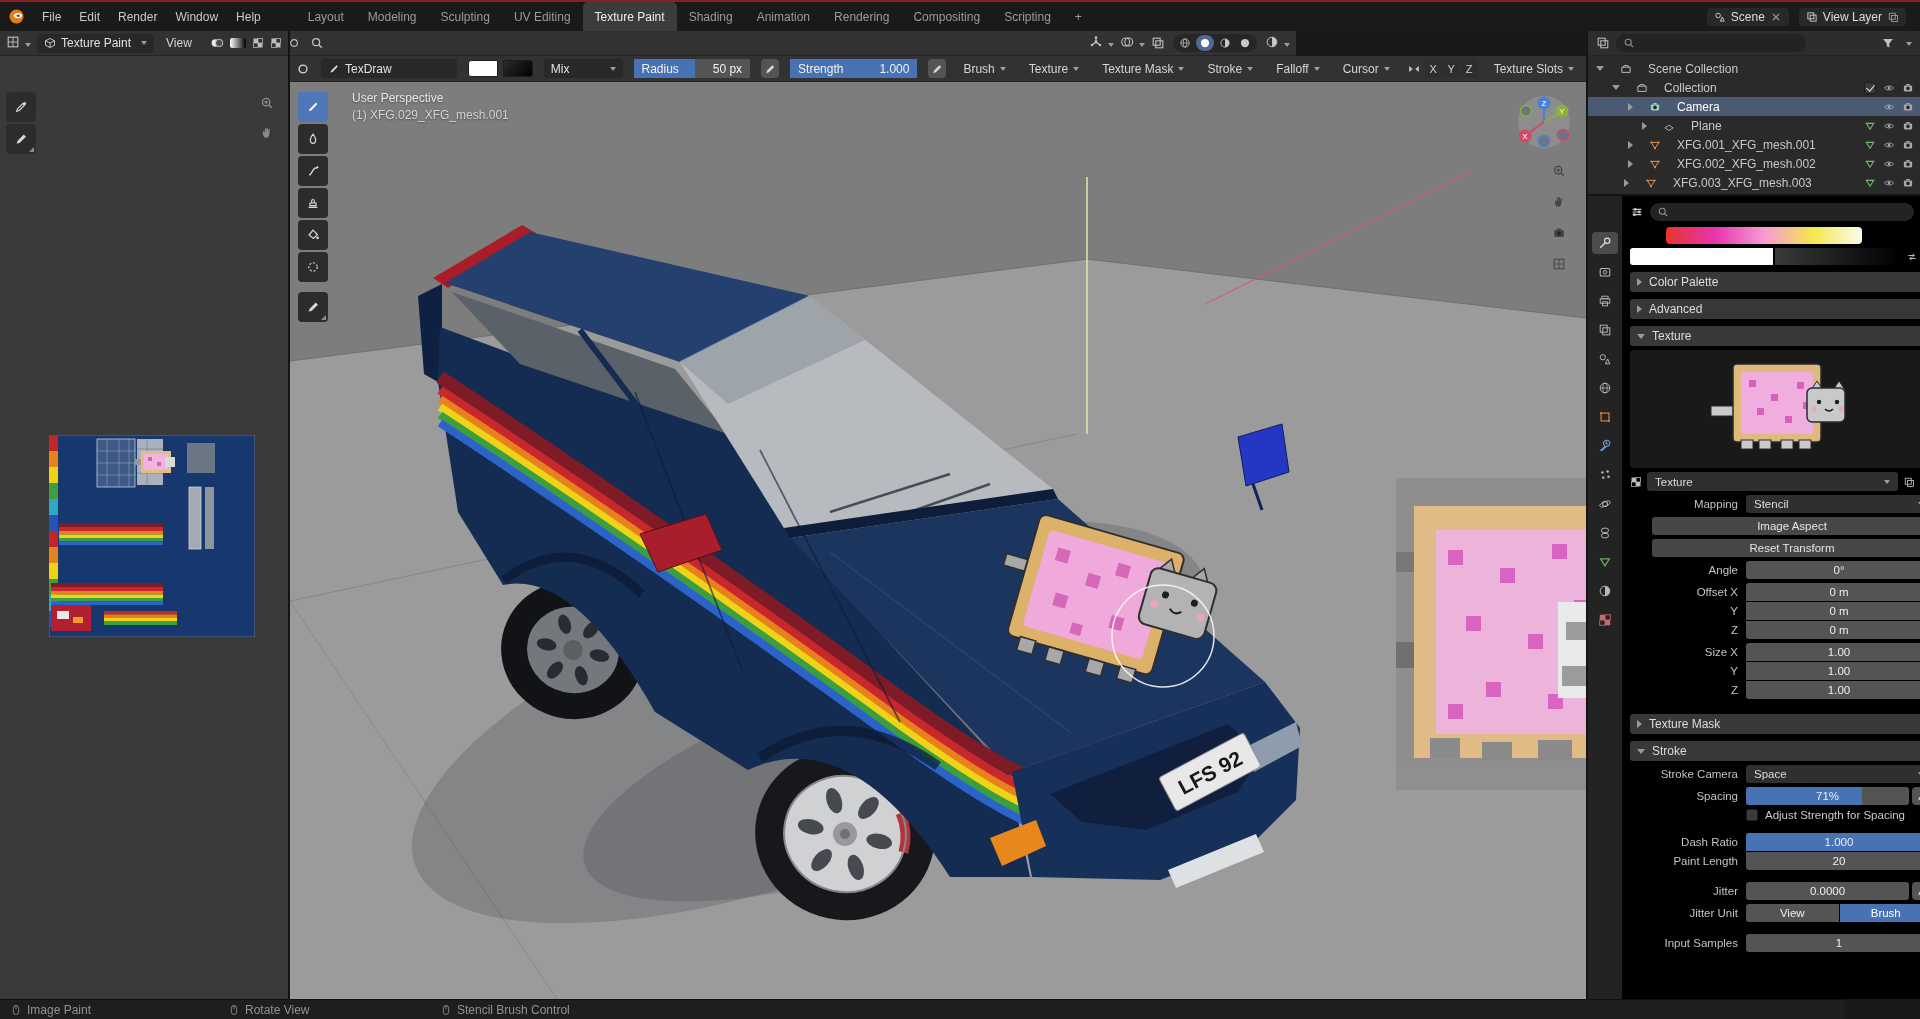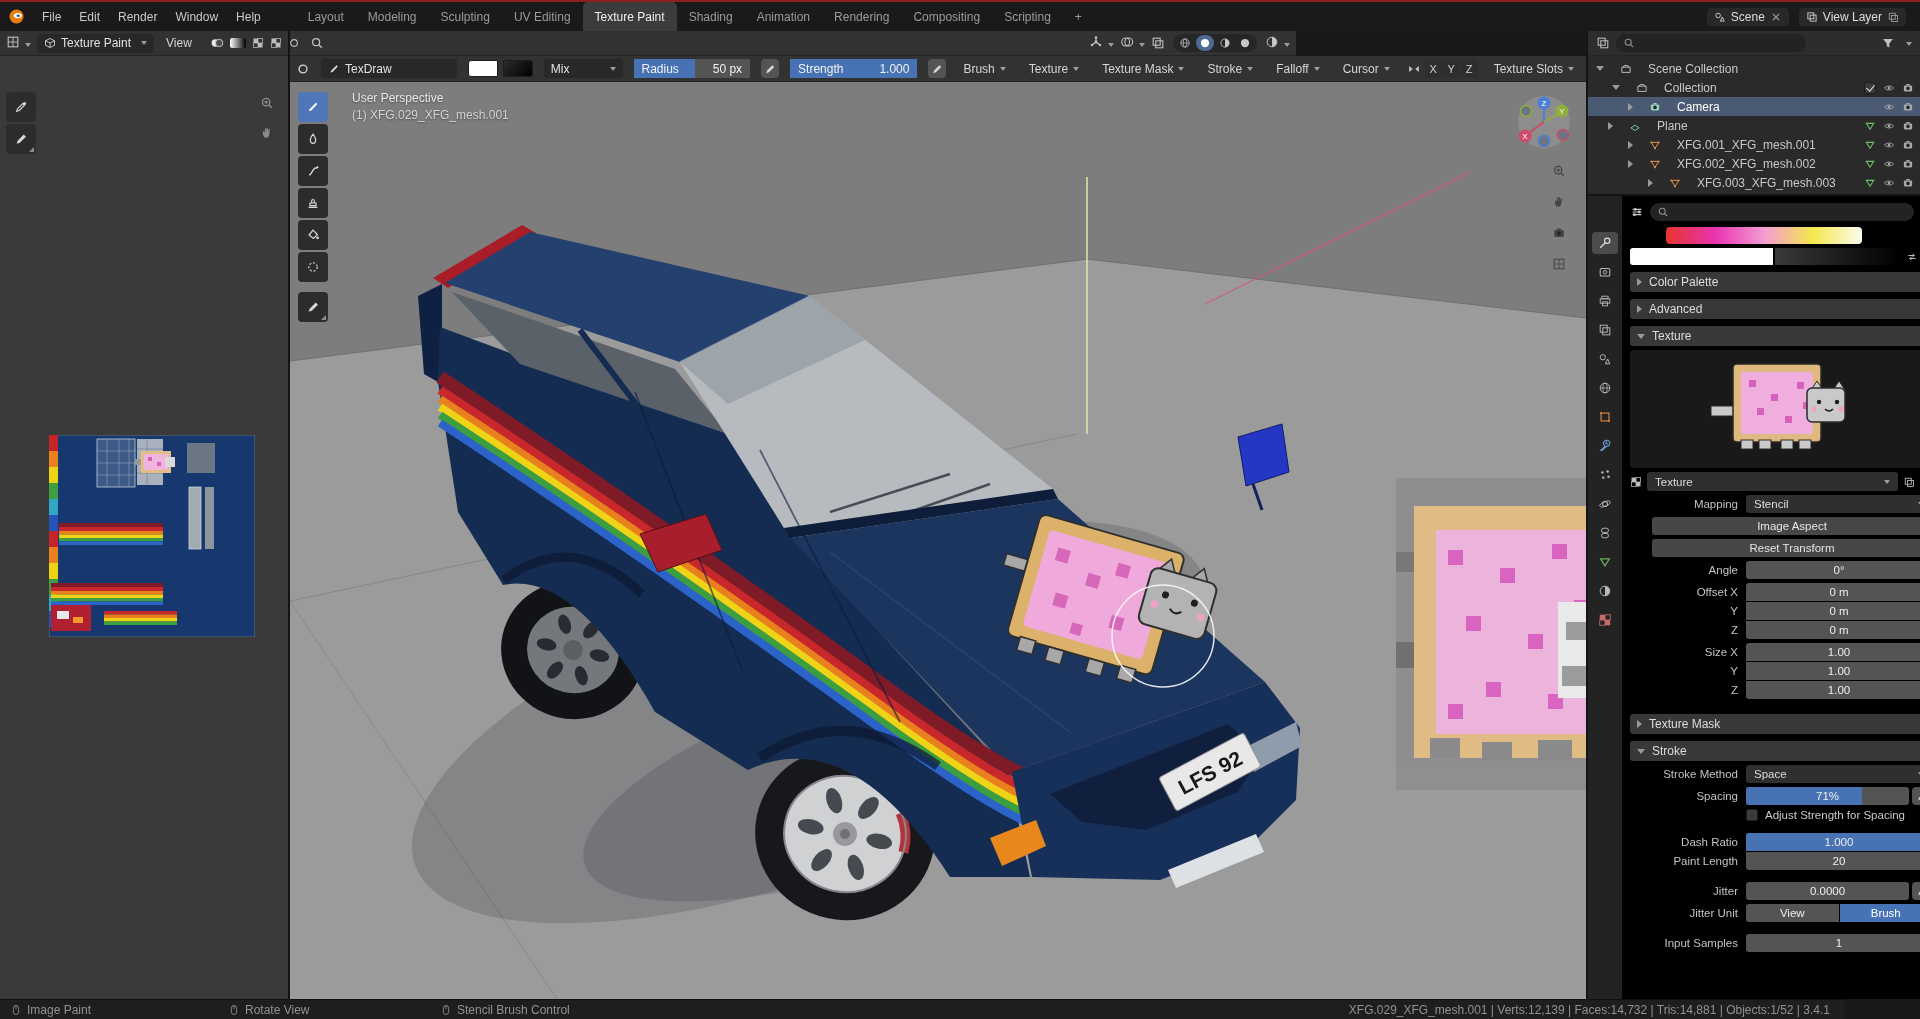--- a/index.html
+++ b/index.html
@@ -850,7 +850,7 @@
         </svg>
     </span>
   </div>
-  <div class="ol-row" style="padding-left:20px">
+  <div class="ol-row" style="padding-left:54px">
     <span class="tri-r"></span>
     <svg class="ic12" style="color:#8fc9a8">
         <use href="#sy-plane"></use>

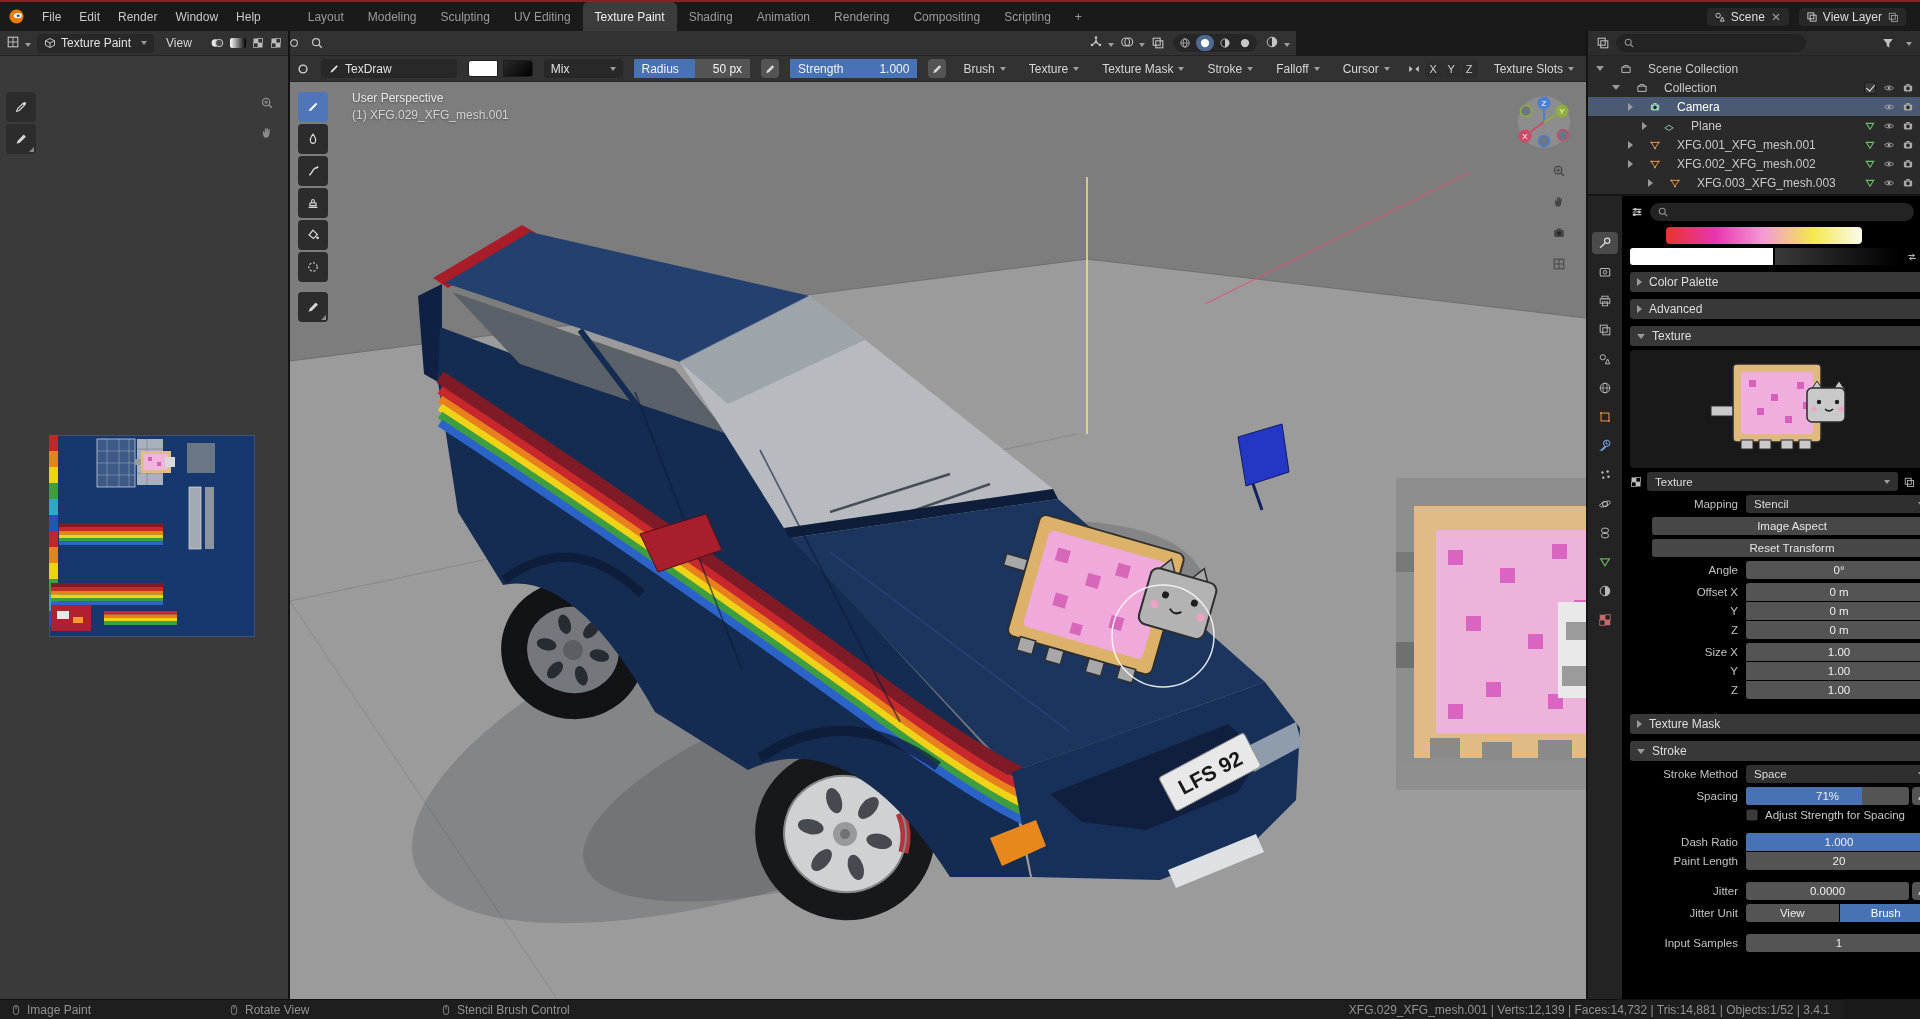--- a/index.html
+++ b/index.html
@@ -904,7 +904,7 @@
         </svg>
     </span>
   </div>
-  <div class="ol-row" style="padding-left:60px">
+  <div class="ol-row" style="padding-left:36px">
     <span class="tri-r"></span>
     <svg class="ic12" style="color:#e8944a">
         <use href="#sy-mesh"></use>

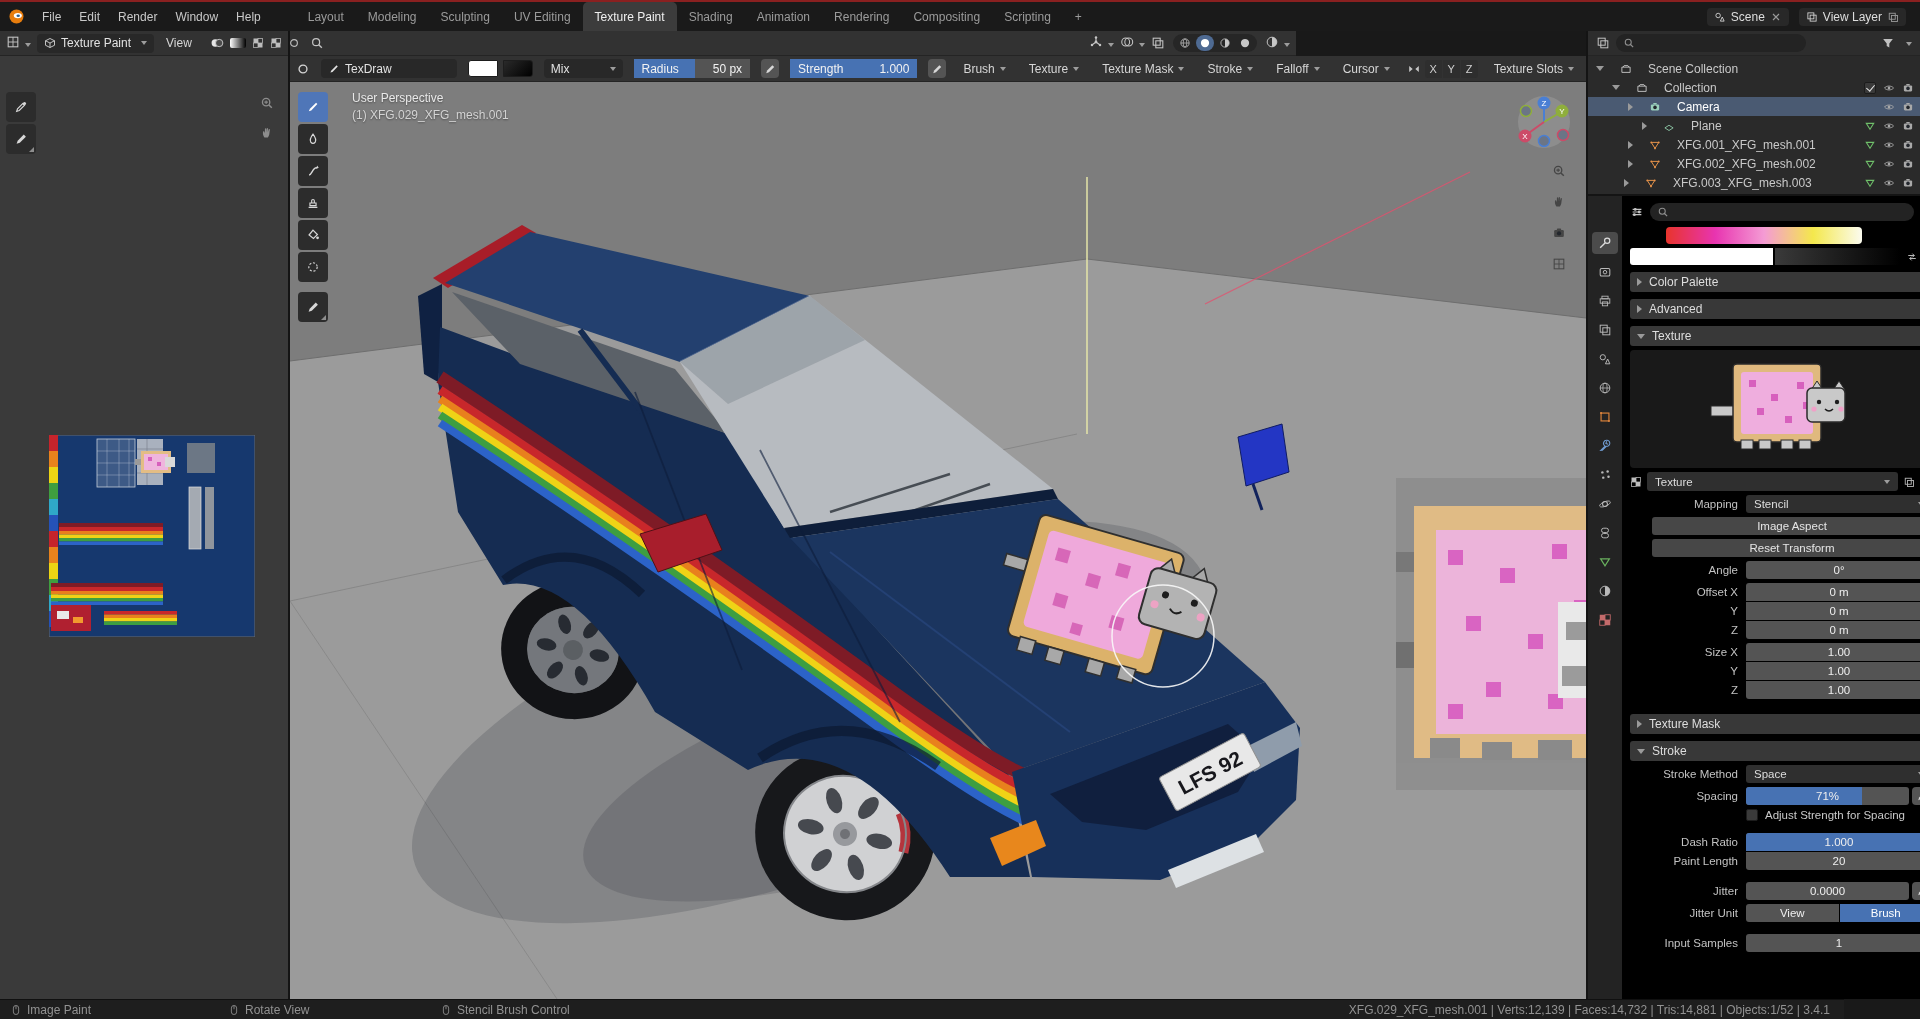--- a/index.html
+++ b/index.html
@@ -1159,7 +1159,7 @@
       </div>
 
     <div class="frow">
-      <span class="lbl">Stroke Method</span>
+      <span class="lbl">Stroke Camera</span>
       <div class="val drop">
           <span>Space</span>
         </div>

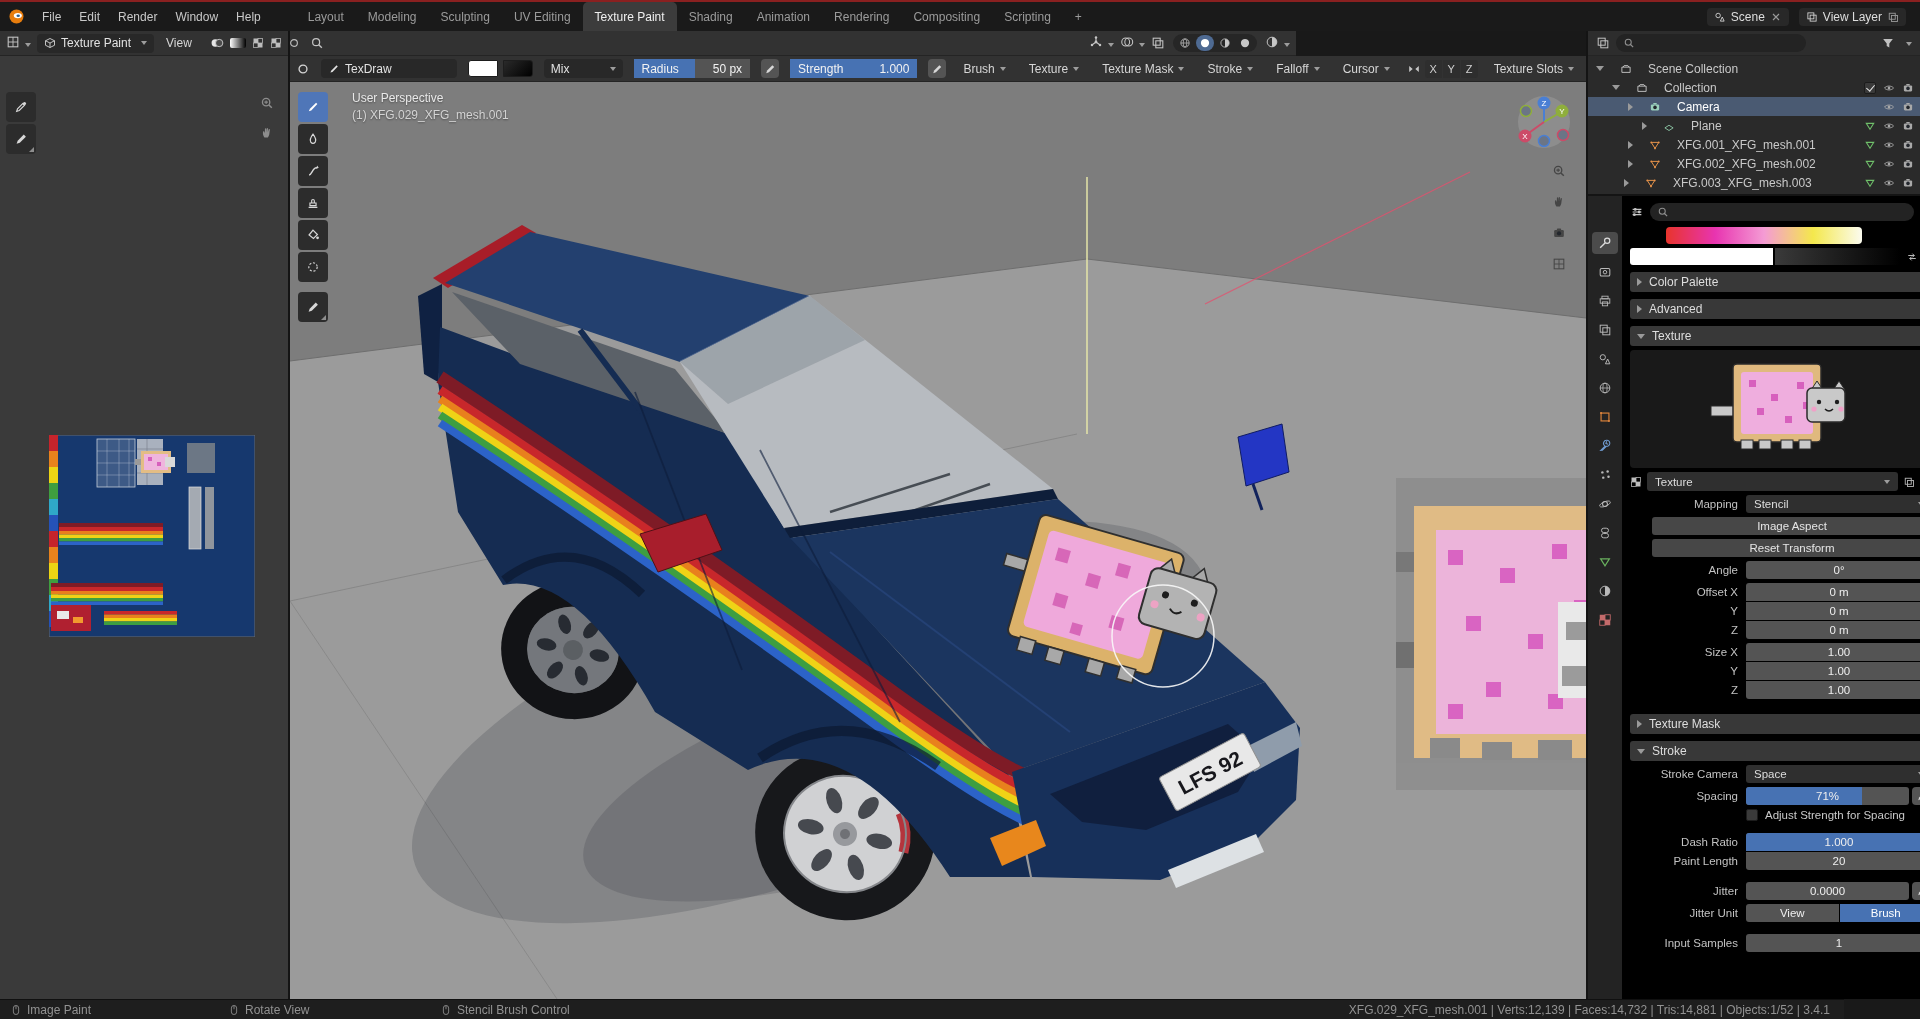--- a/index.html
+++ b/index.html
@@ -1249,9 +1249,6 @@
       </svg>
     <span>Stencil Brush Control</span>
   </span>
-  <span class="mouse-hint" style="right:14px;left:auto">
-    <span>XFG.029_XFG_mesh.001 | Verts:12,139 | Faces:14,732 | Tris:14,881 | Objects:1/52 | 3.4.1</span>
-  </span>
 </div>
 
 </body></html>

